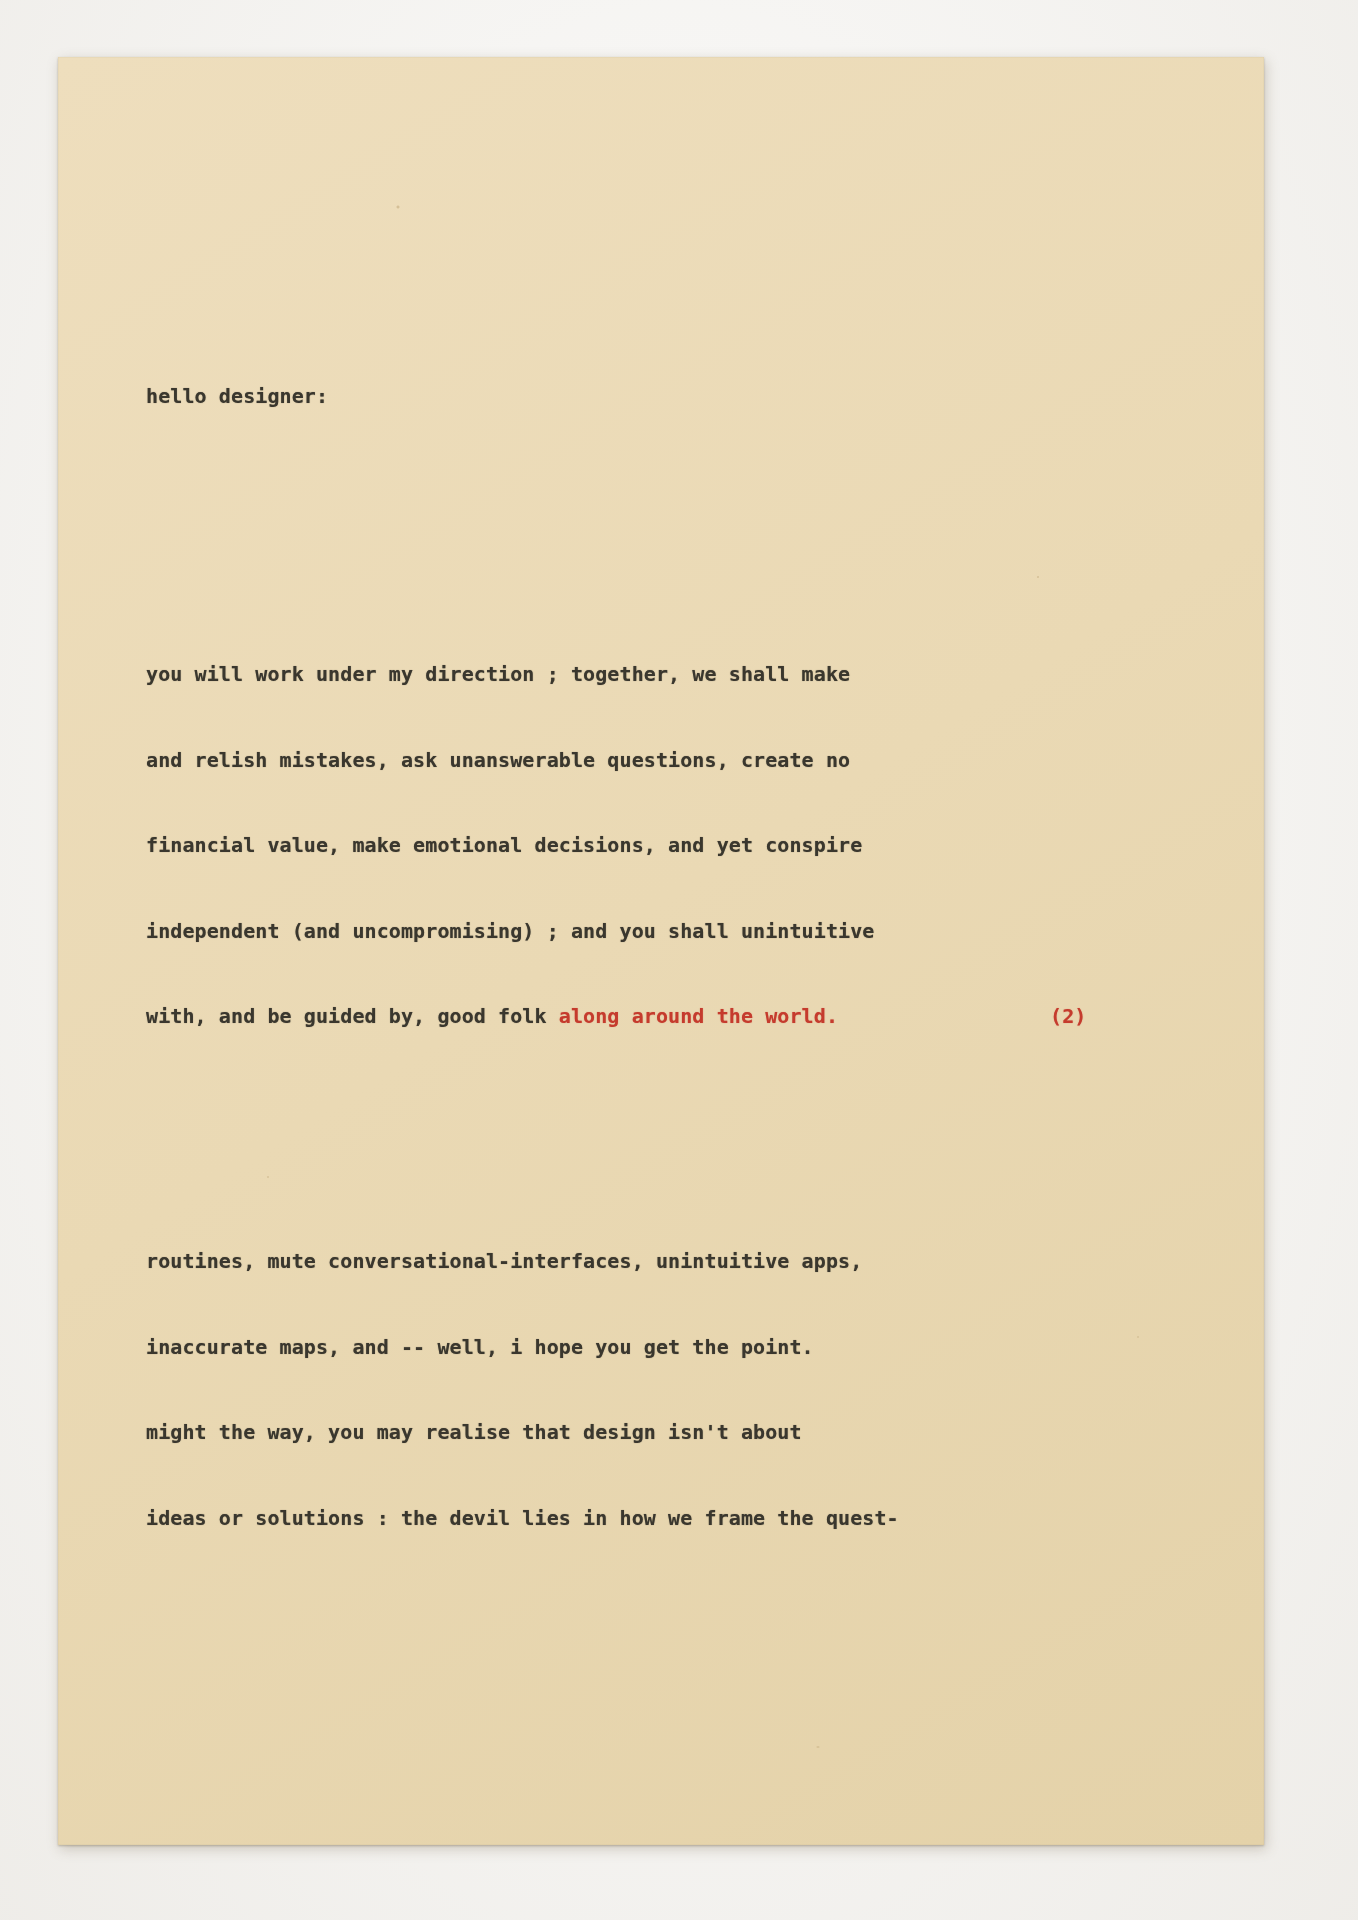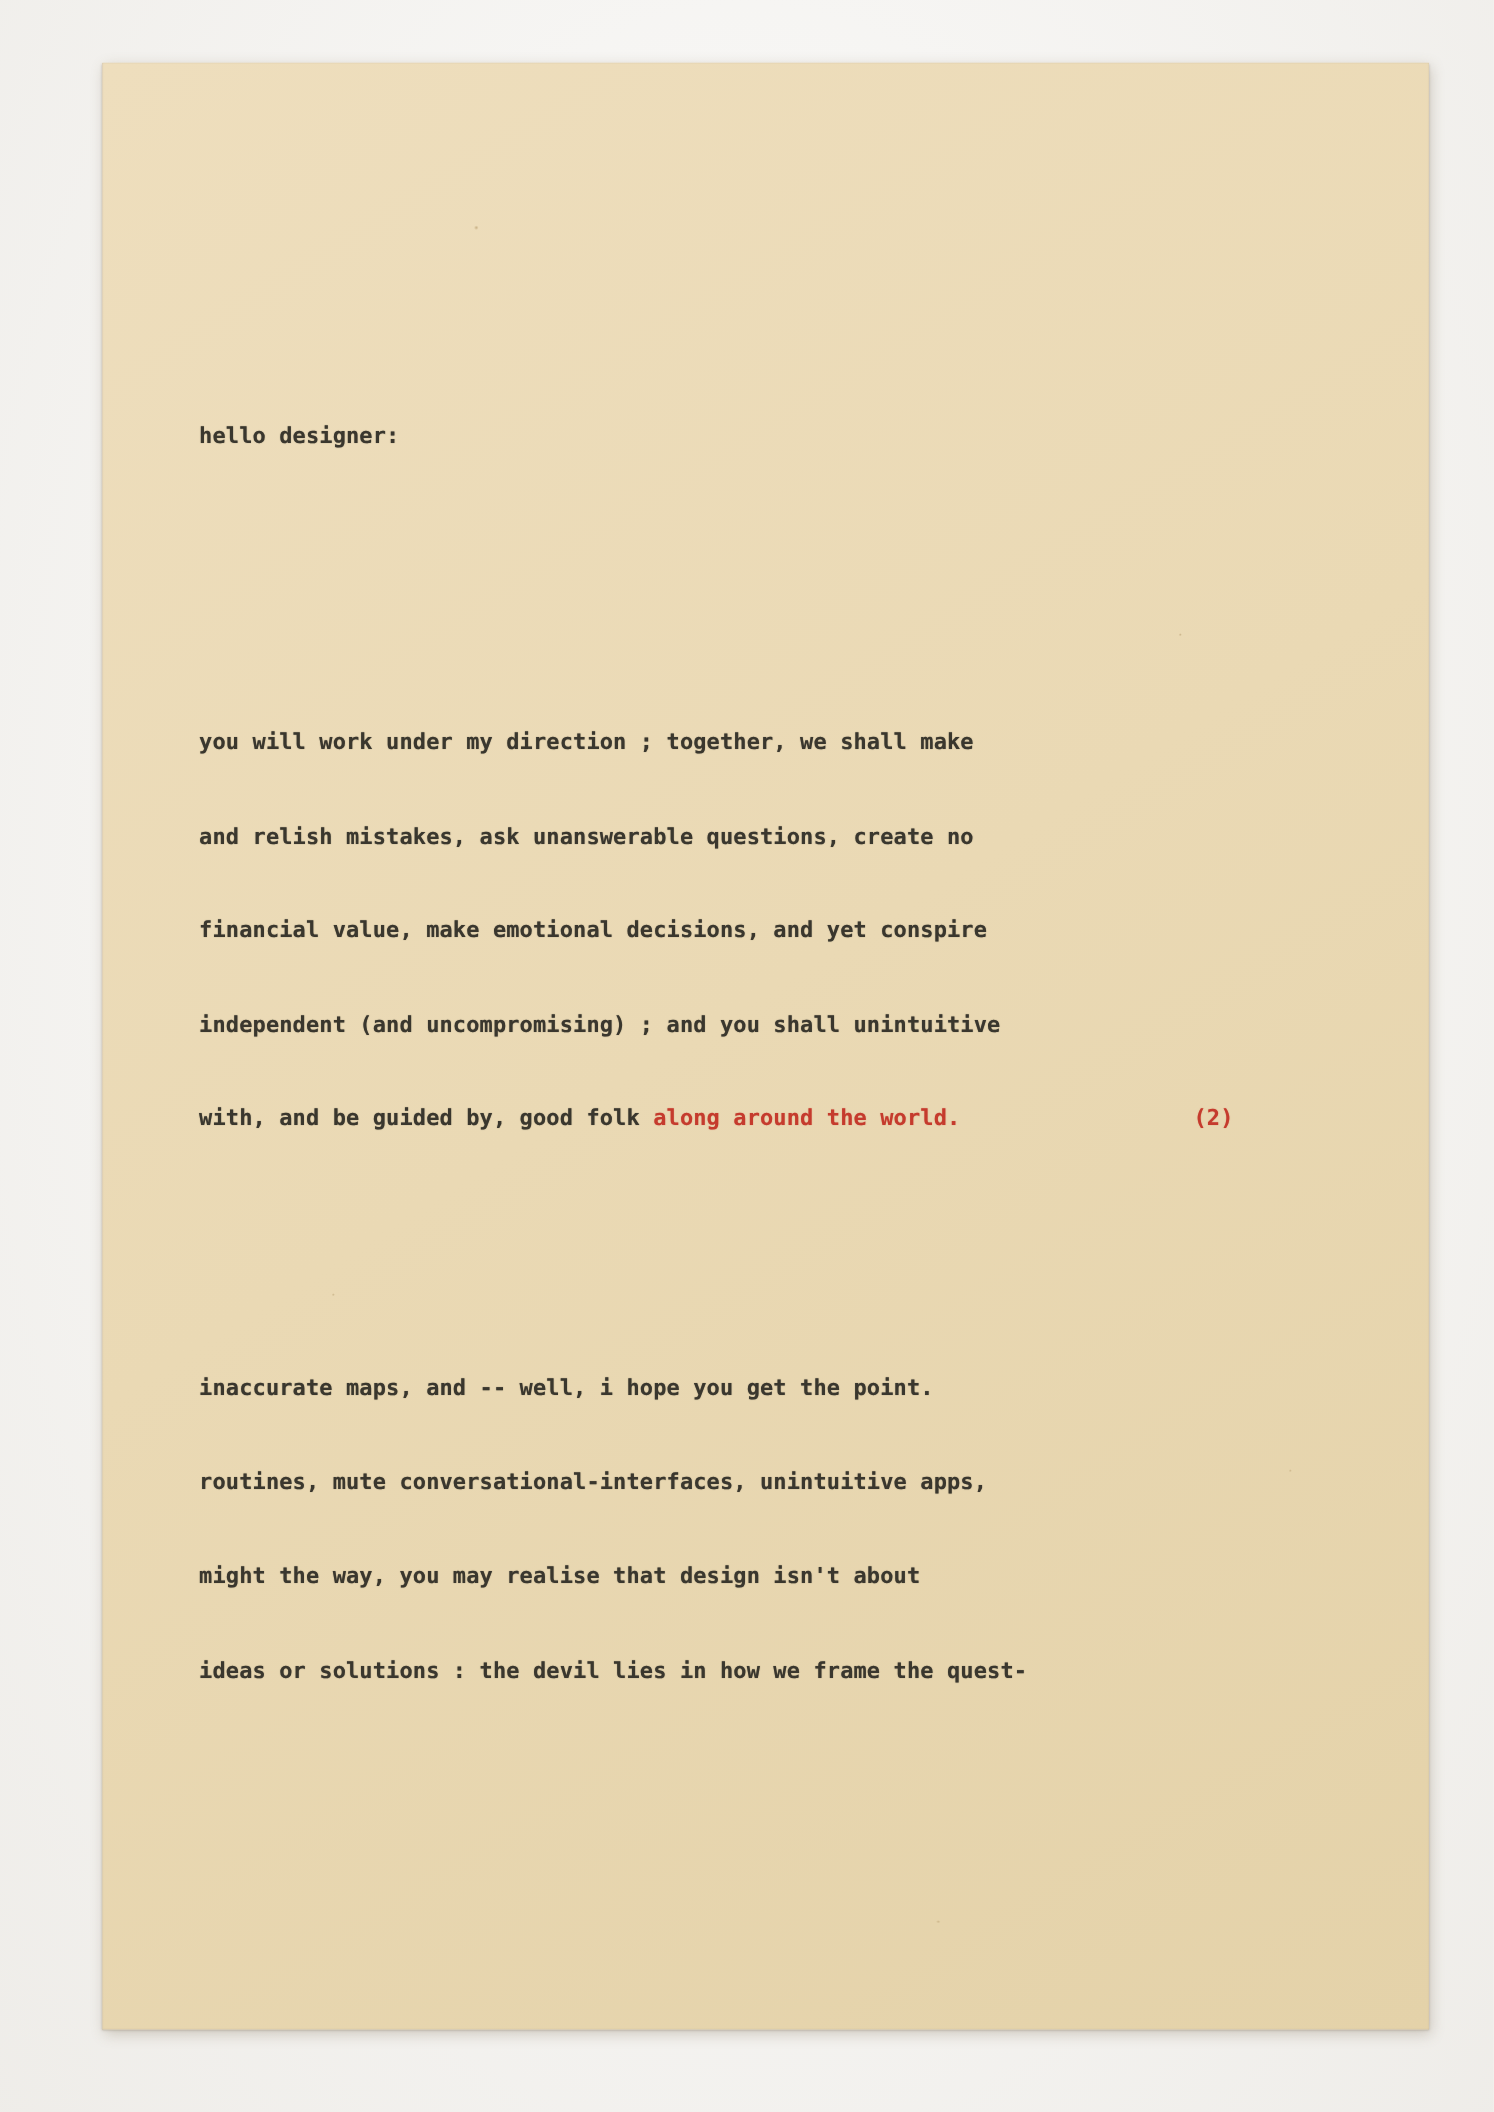--- a/index.html
+++ b/index.html
@@ -21,7 +21,7 @@
   }
   .paper {
     position: absolute;
-    left: 93px;
+    left: 58px;
     top: 57px;
     width: 1206px;
     height: 1788px;

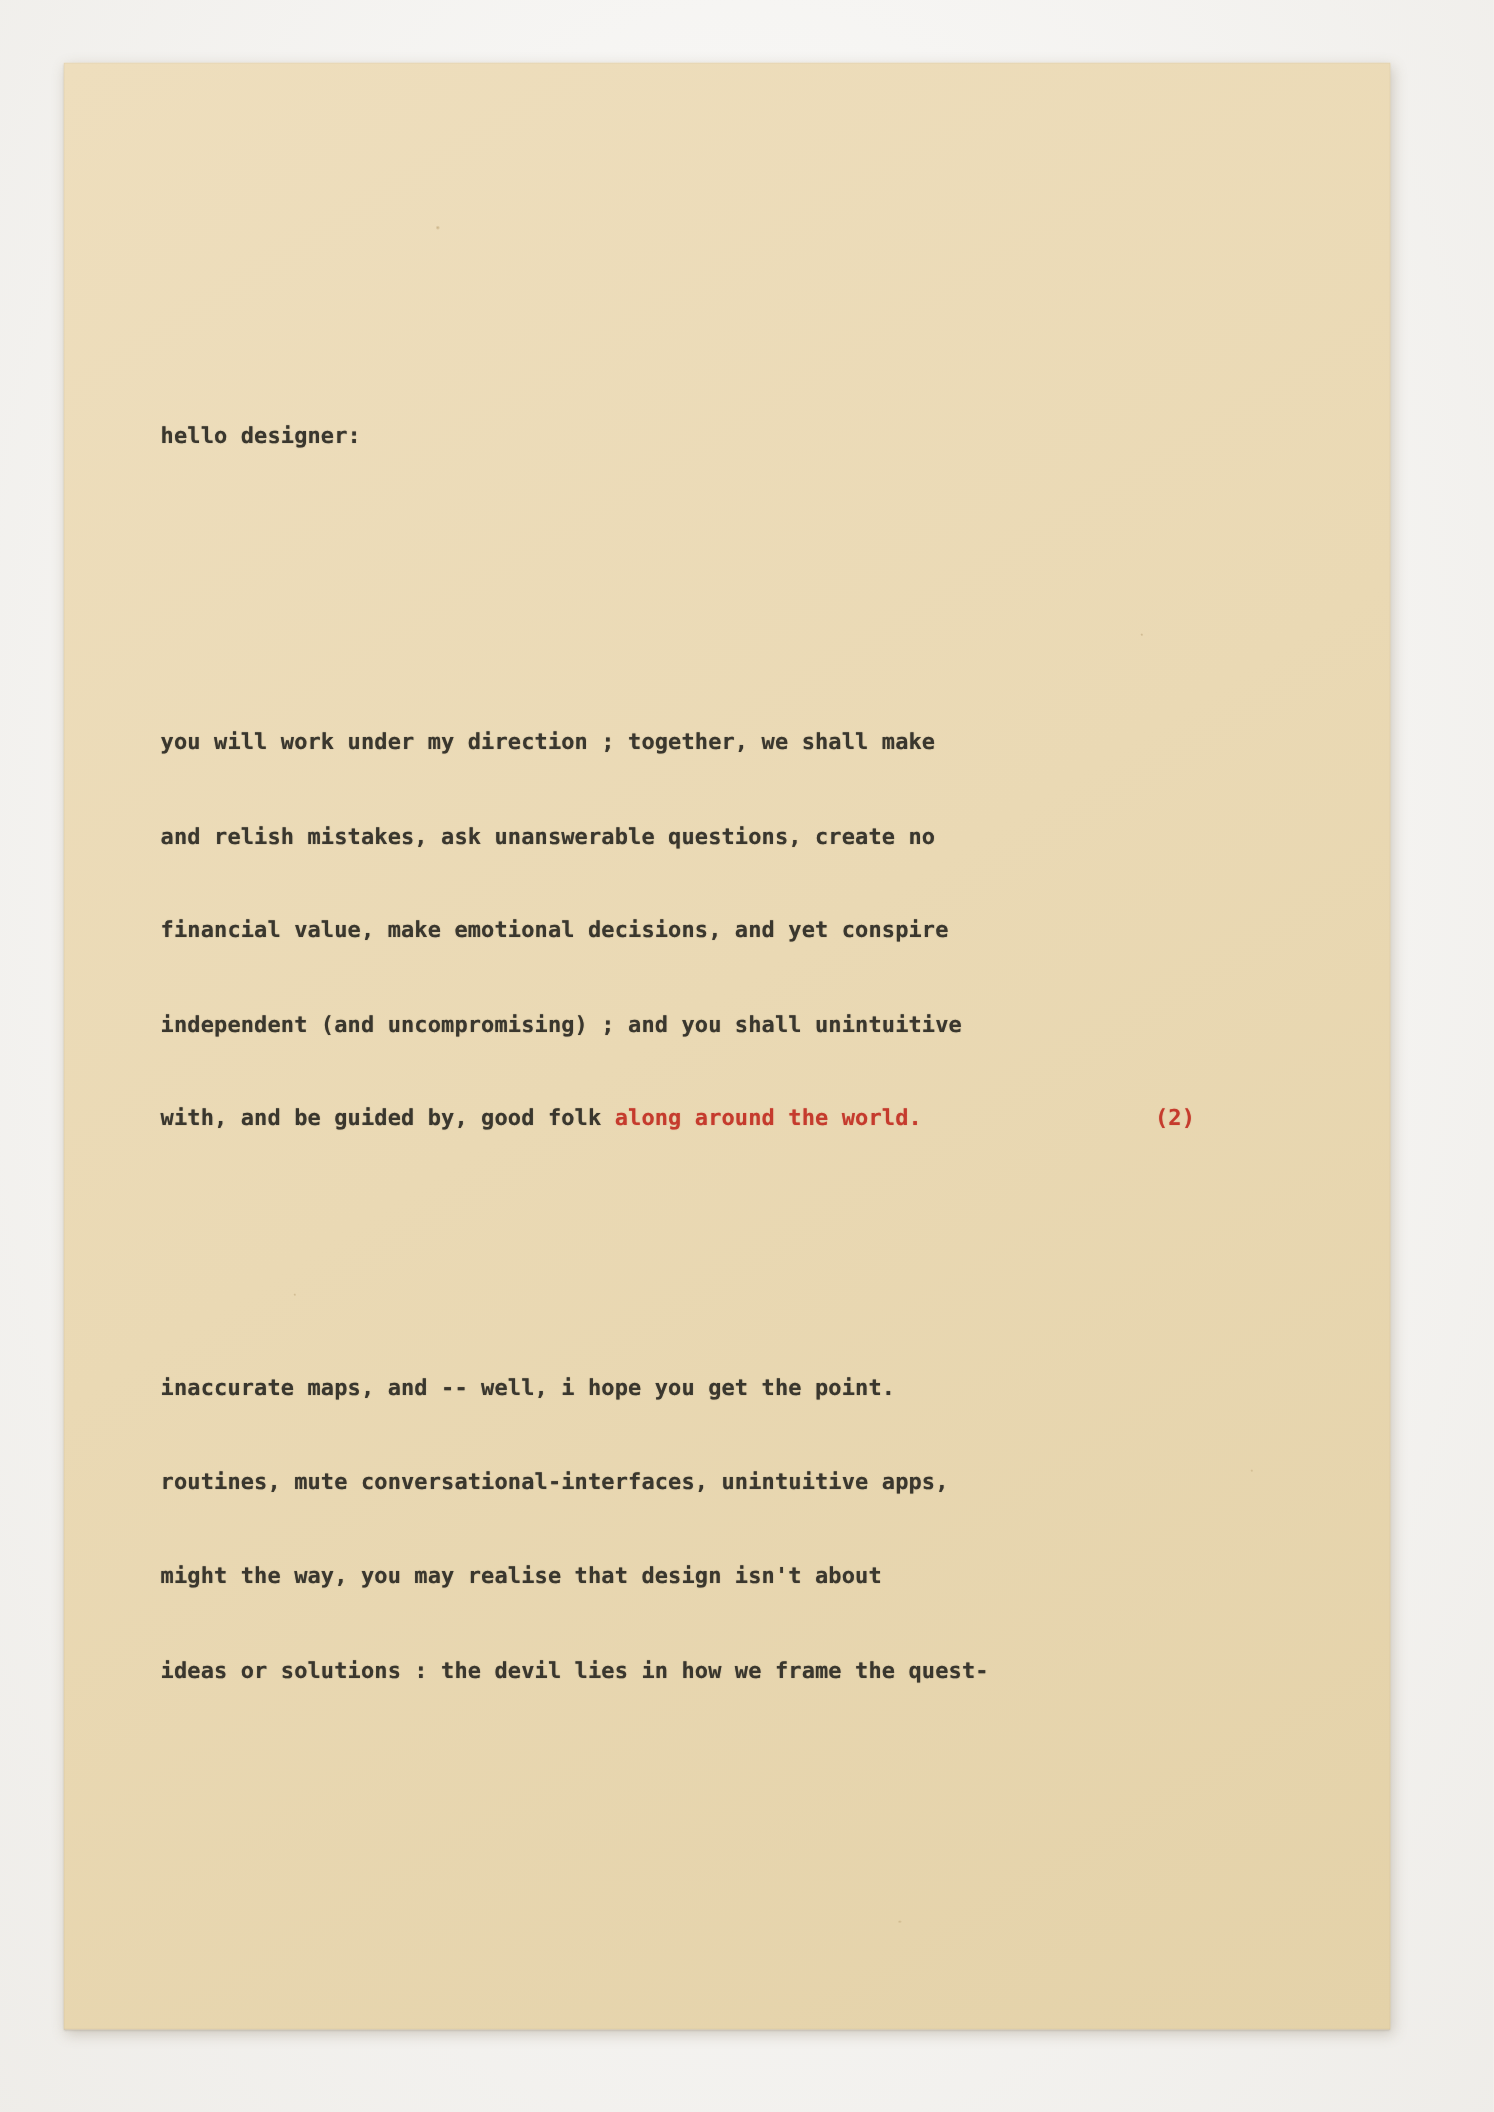--- a/index.html
+++ b/index.html
@@ -88,8 +88,8 @@
       </div>
 
       <div class="para-outputs">
+        <div class="line">routines, mute conversational-interfaces, unintuitive apps,</div>
         <div class="line">inaccurate maps, and -- well, i hope you get the point.</div>
-        <div class="line">routines, mute conversational-interfaces, unintuitive apps,</div>
         <div class="line">might the way, you may realise that design isn't about</div>
         <div class="line">ideas or solutions : the devil lies in how we frame the quest-</div>
         

